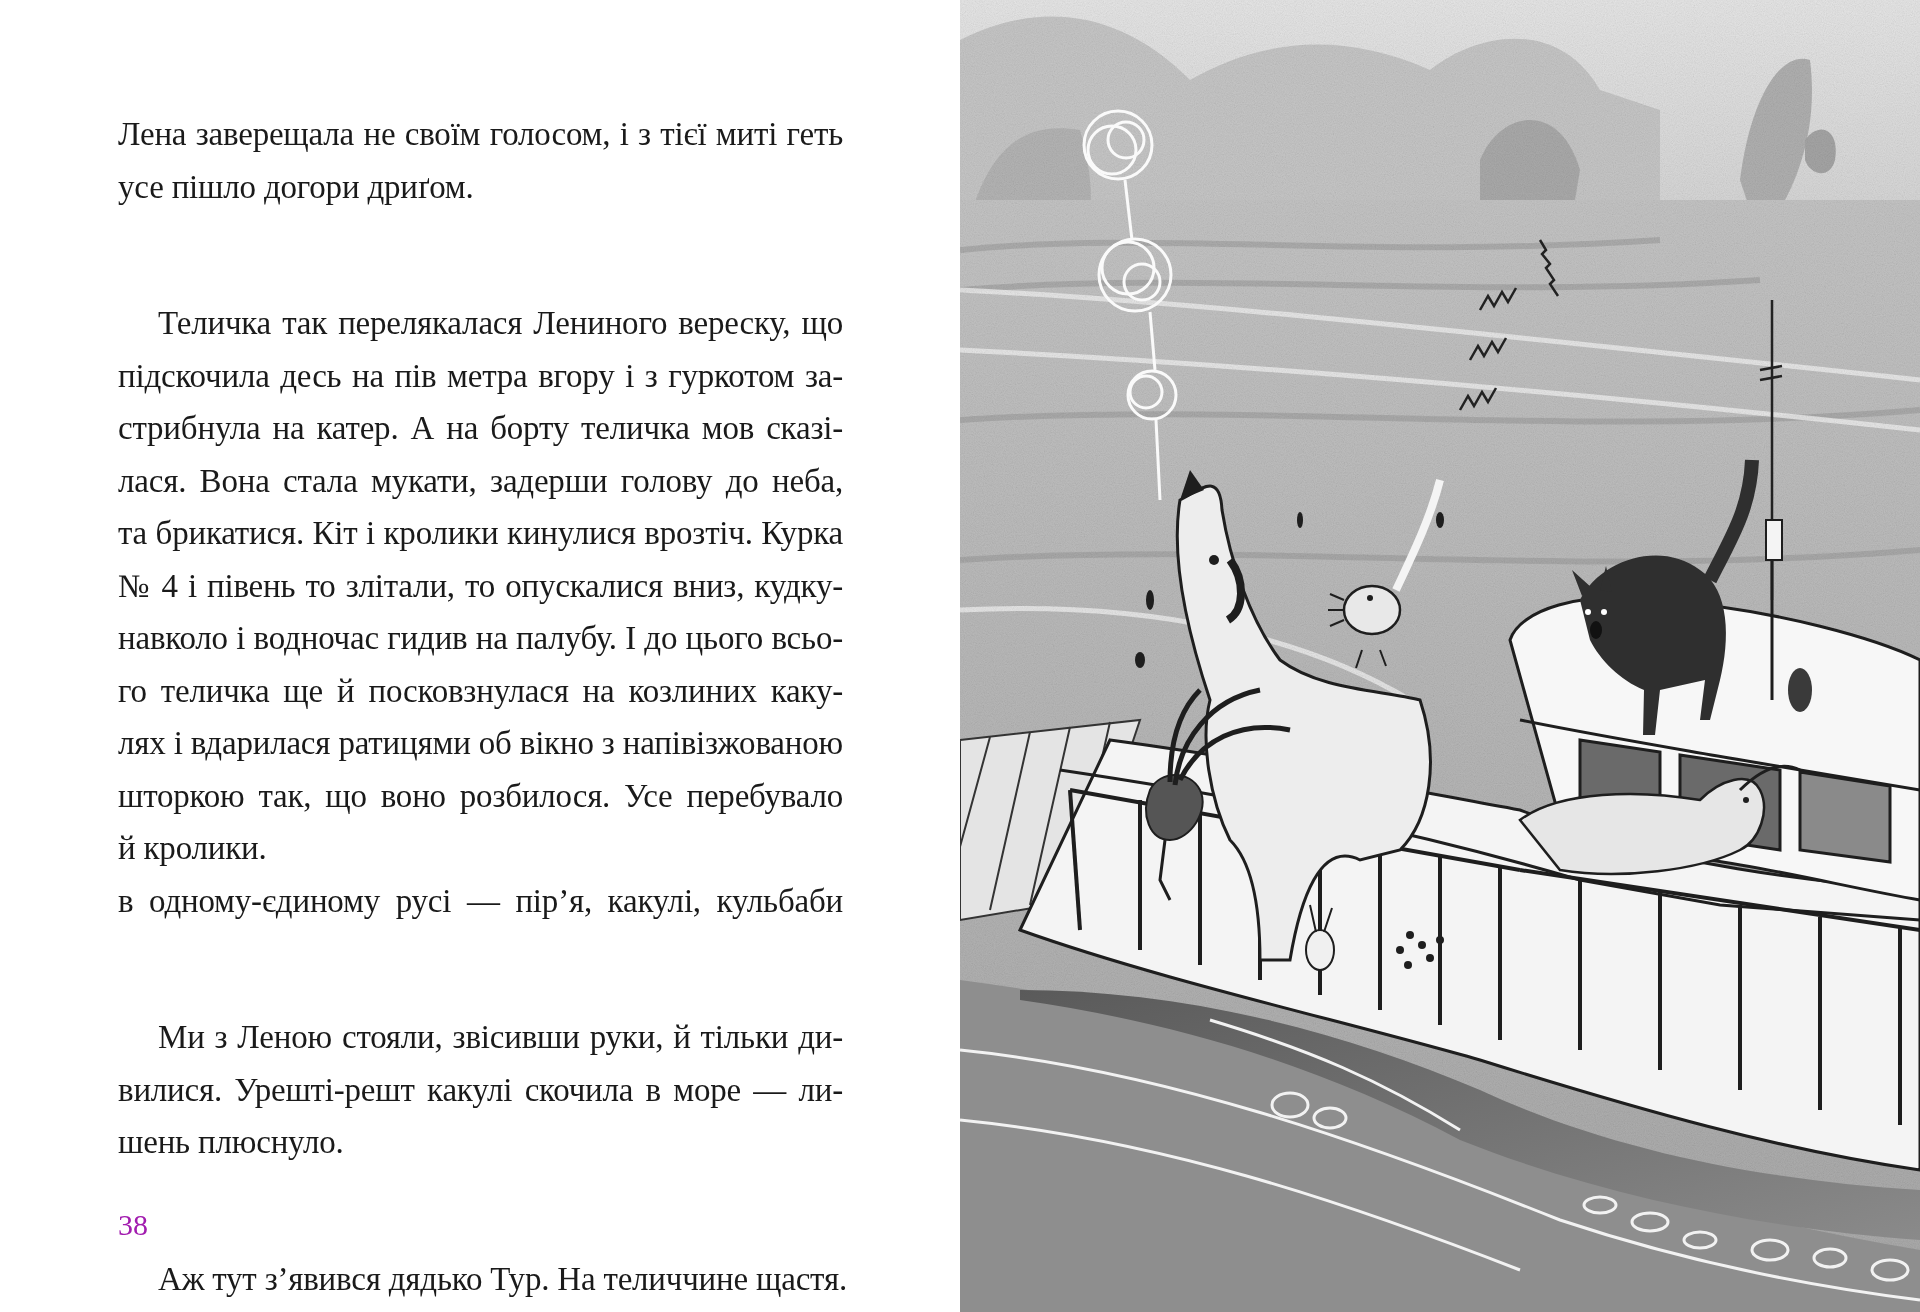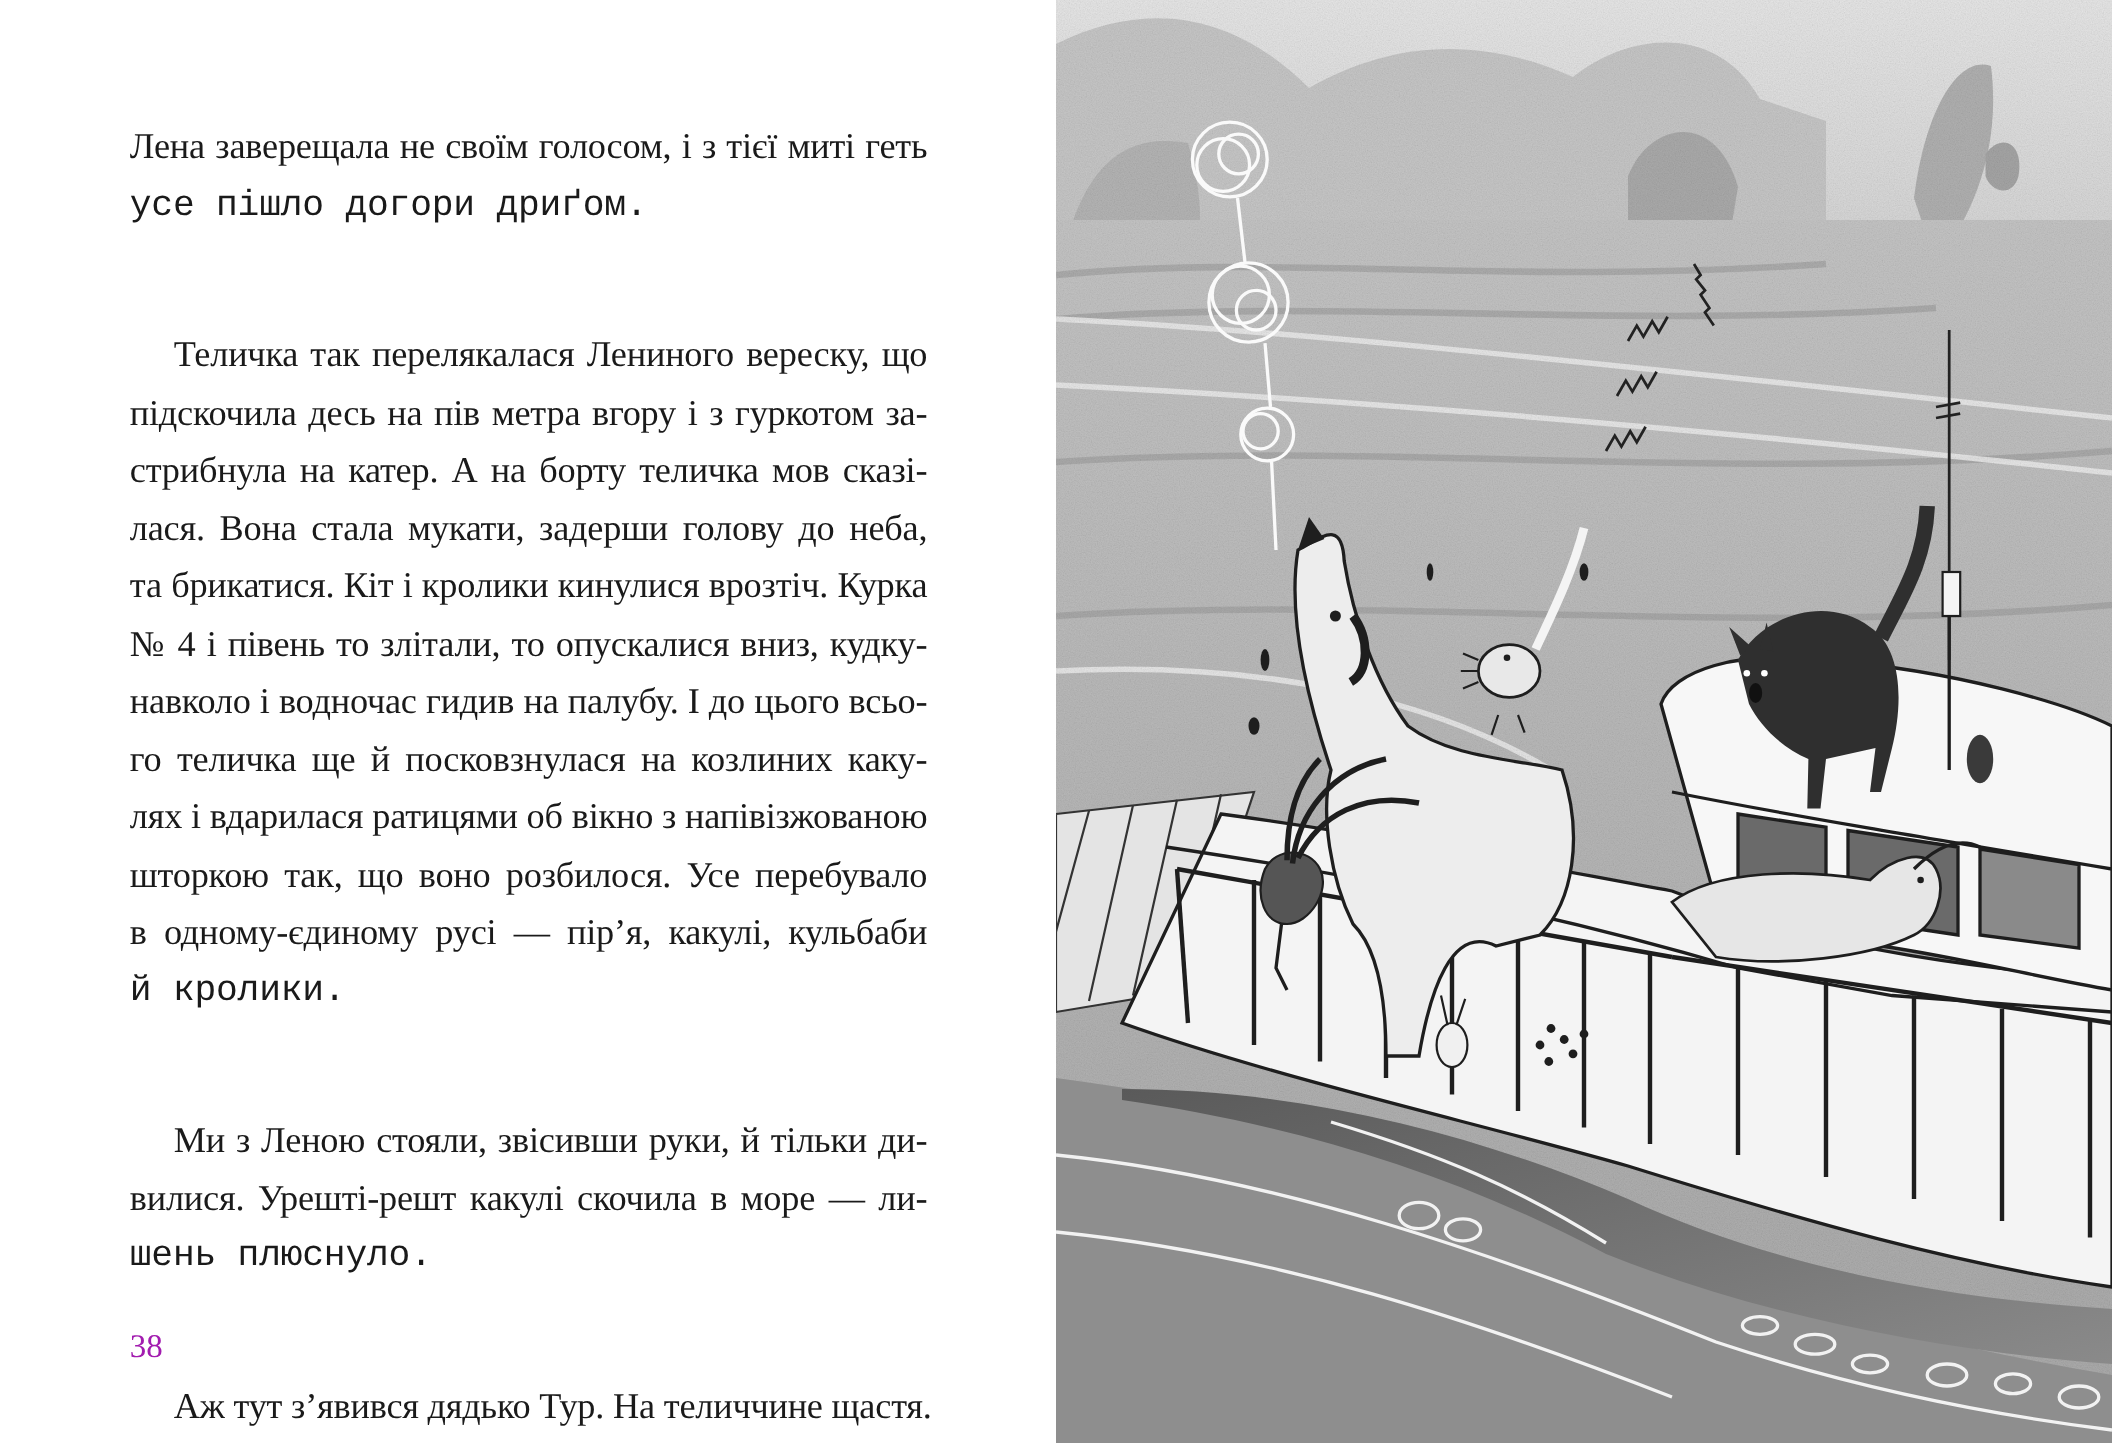--- a/index.html
+++ b/index.html
@@ -19,7 +19,7 @@
     .para { margin: 0; }
     .para.gap { margin-top: 84px; }
     .line { display: block; text-align: justify; text-align-last: justify; white-space: nowrap; }
-    .line.last { text-align-last: left; font-family: Liberation Mono, monospace; }
+    .line.last { text-align-last: left; }
     .page-number {
       position: absolute; left: 118px; top: 1208px; font-size: 30px; color: #a21caf;
     }

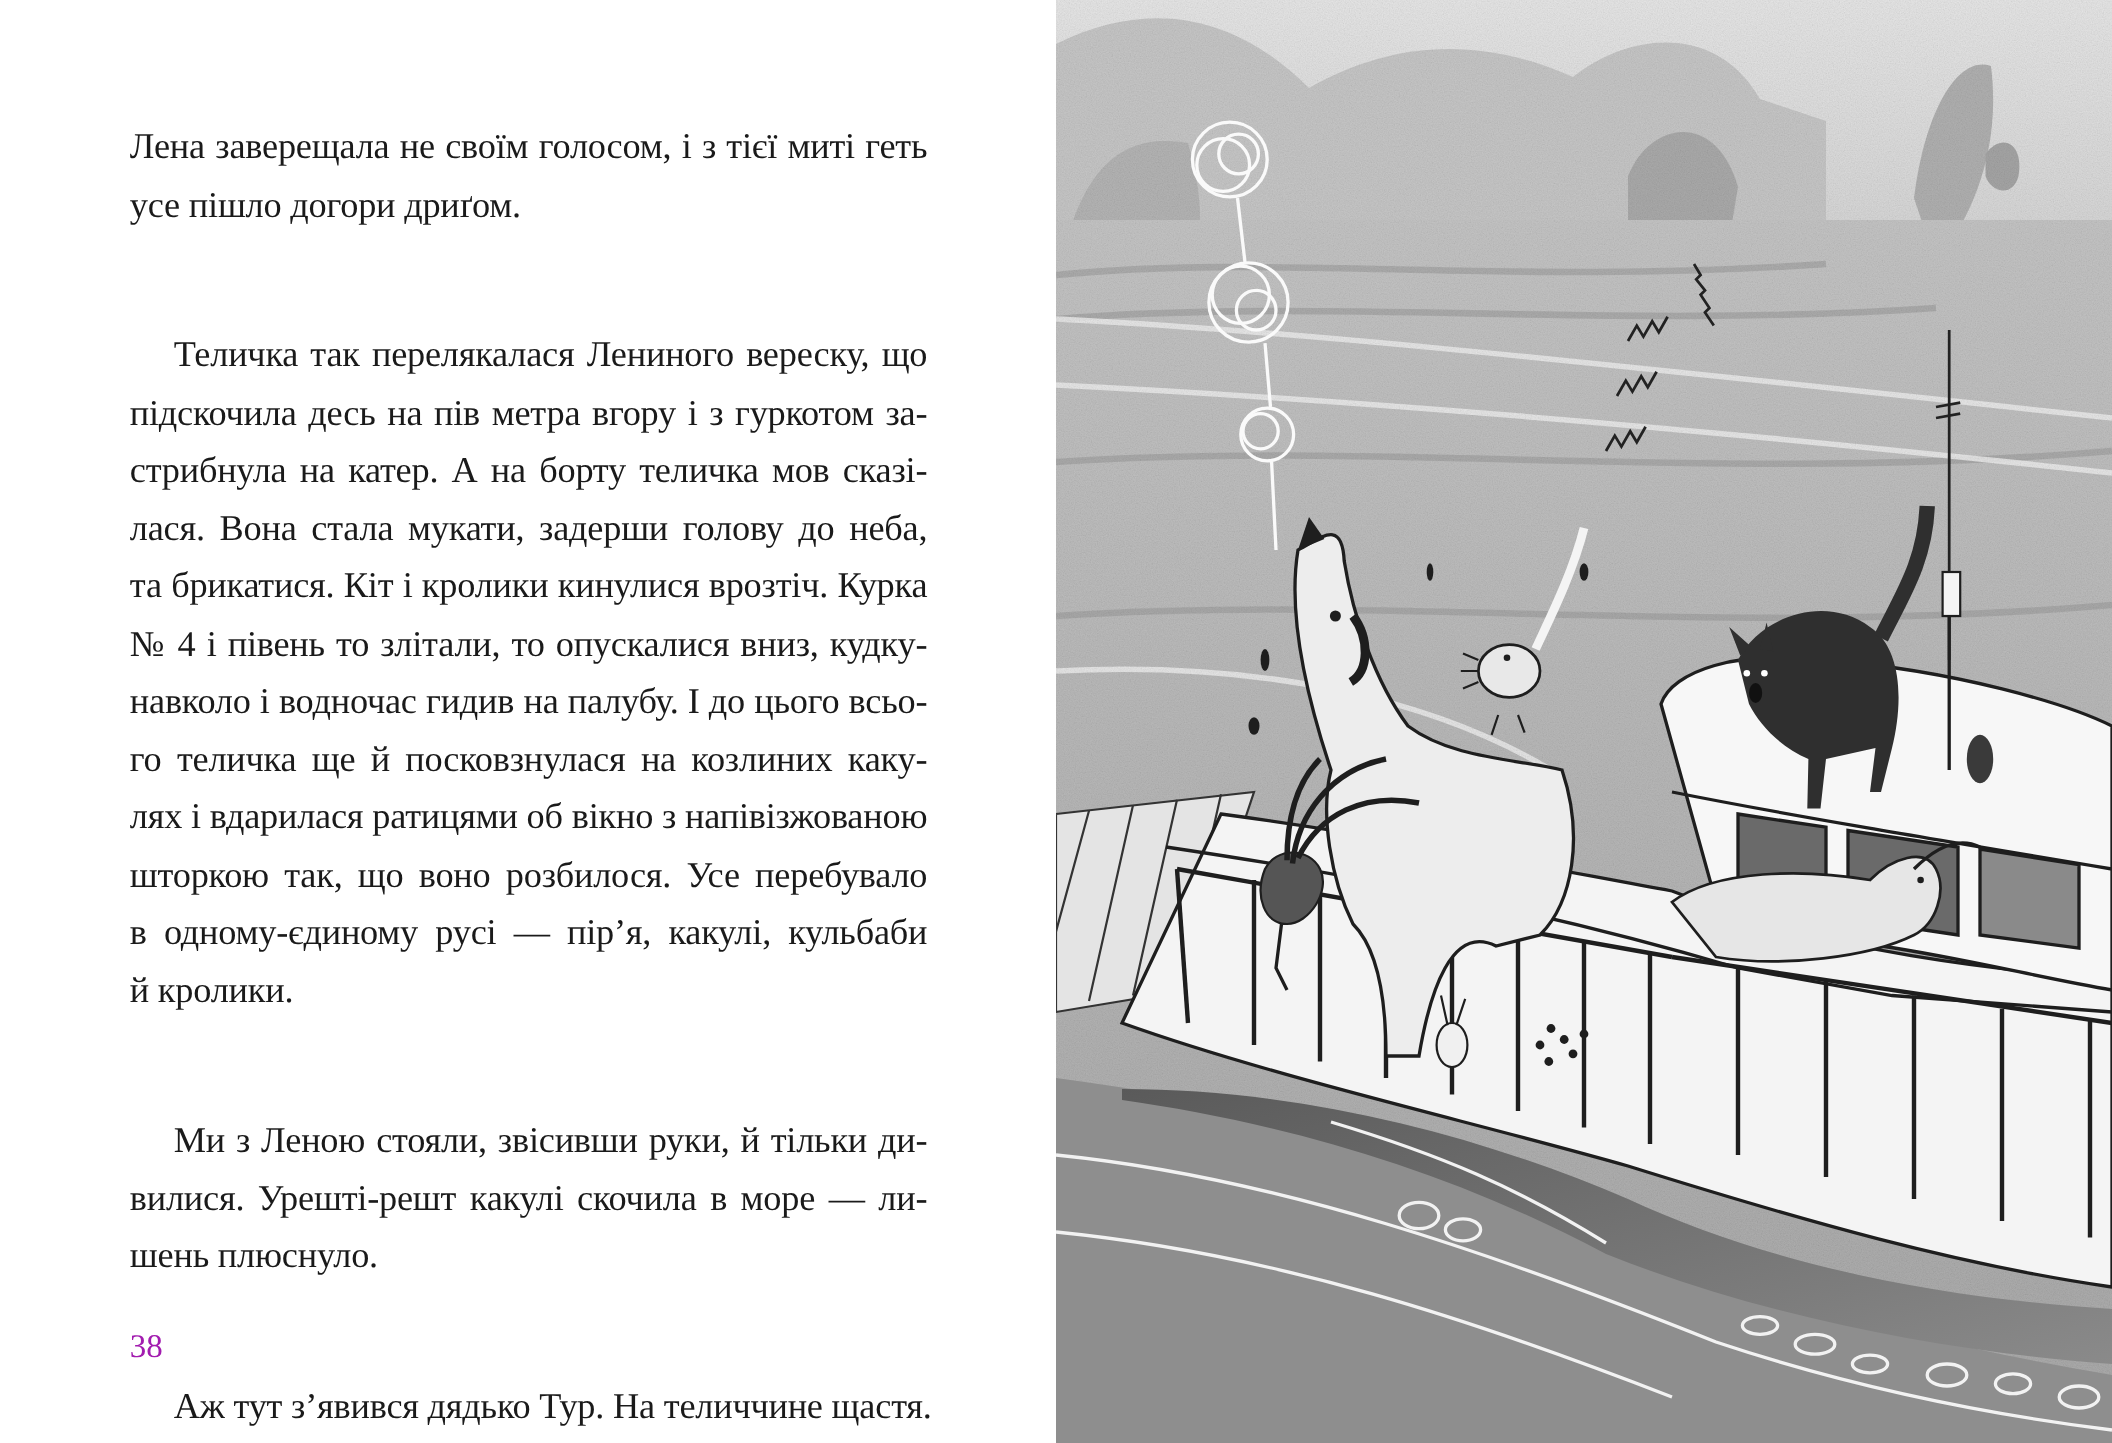--- a/index.html
+++ b/index.html
@@ -54,8 +54,8 @@
         <span class="line">го теличка ще й посковзнулася на козлиних каку-</span>
         <span class="line">лях і вдарилася ратицями об вікно з напівізжованою</span>
         <span class="line">шторкою так, що воно розбилося. Усе перебувало</span>
+        <span class="line last">й кролики.</span>
         <span class="line">в одному-єдиному русі — пір’я, какулі, кульбаби</span>
-        <span class="line last">й кролики.</span>
       </p>
 
       <p class="para gap">

